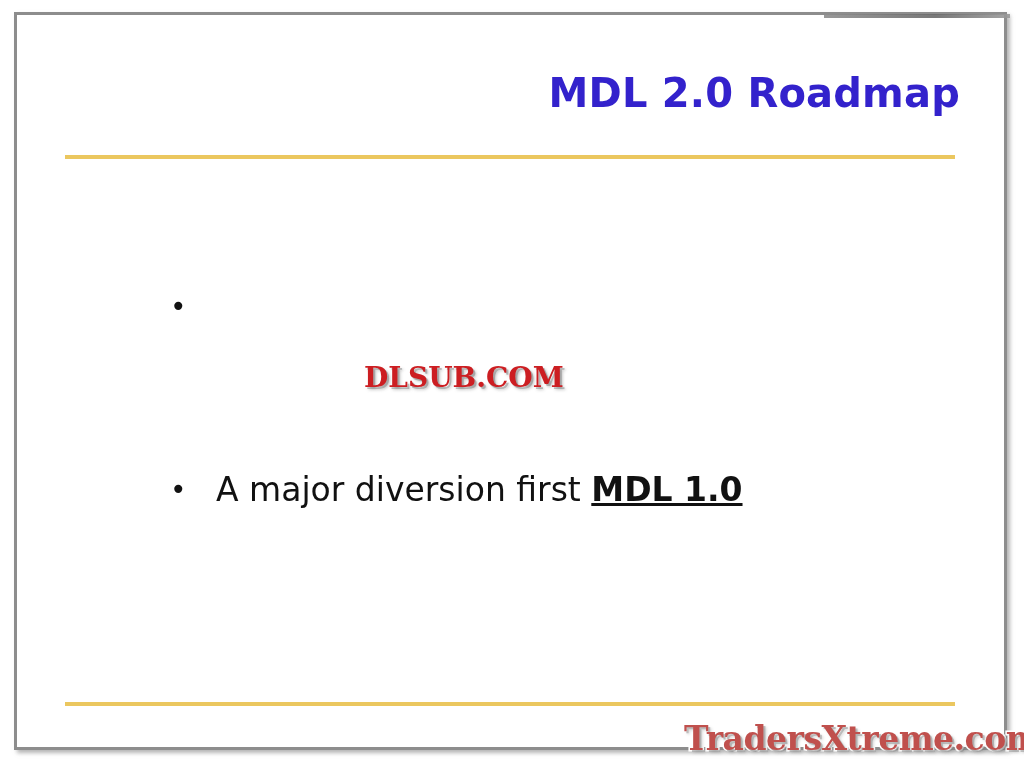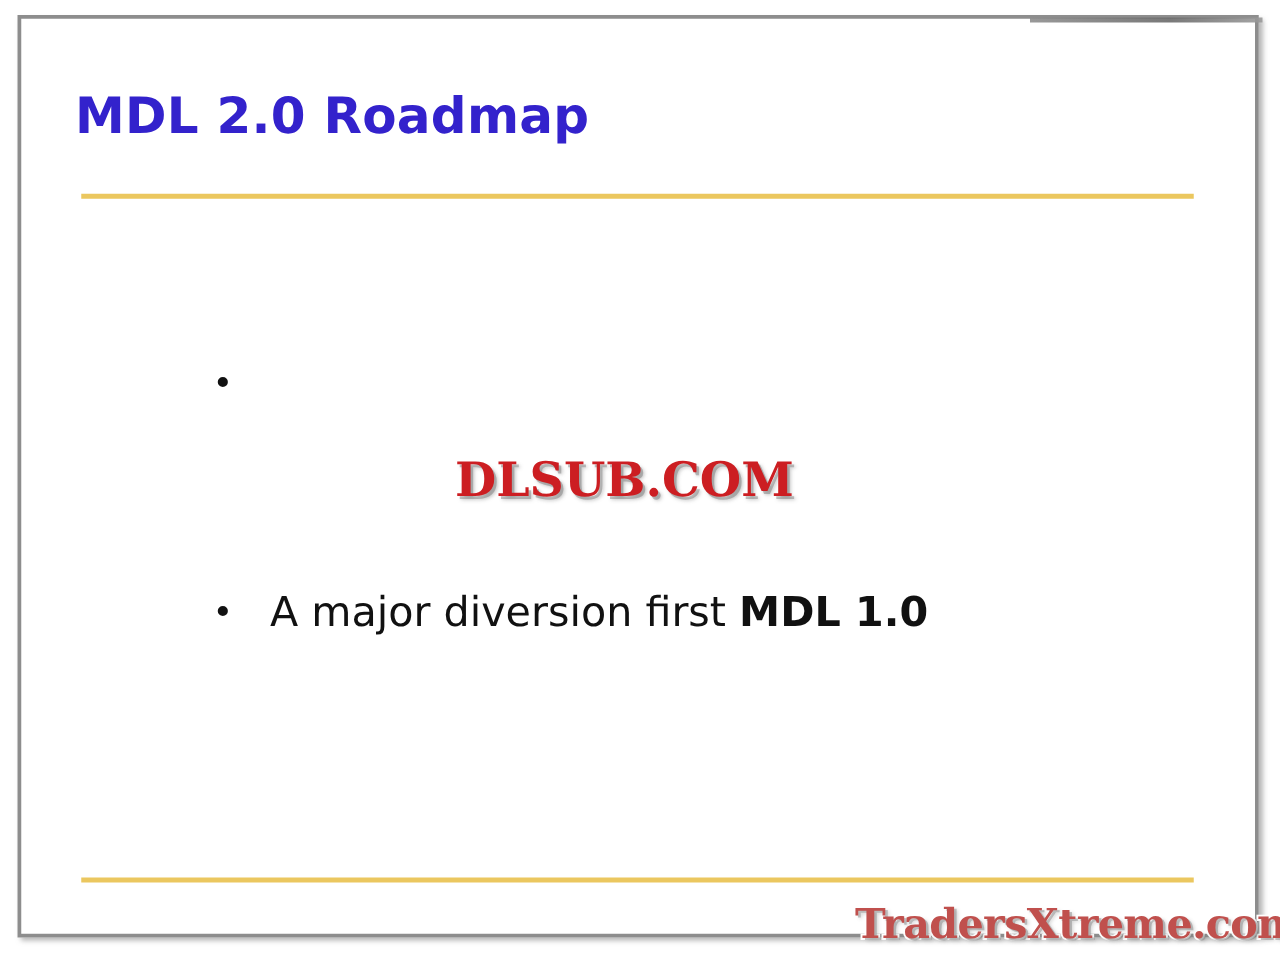--- a/index.html
+++ b/index.html
@@ -38,7 +38,7 @@
     left: 60px;
     top: 70px;
     width: 900px;
-    text-align: left;
+    text-align: right;
     font-family: "DejaVu Sans", sans-serif;
     font-weight: bold;
     font-size: 40px;

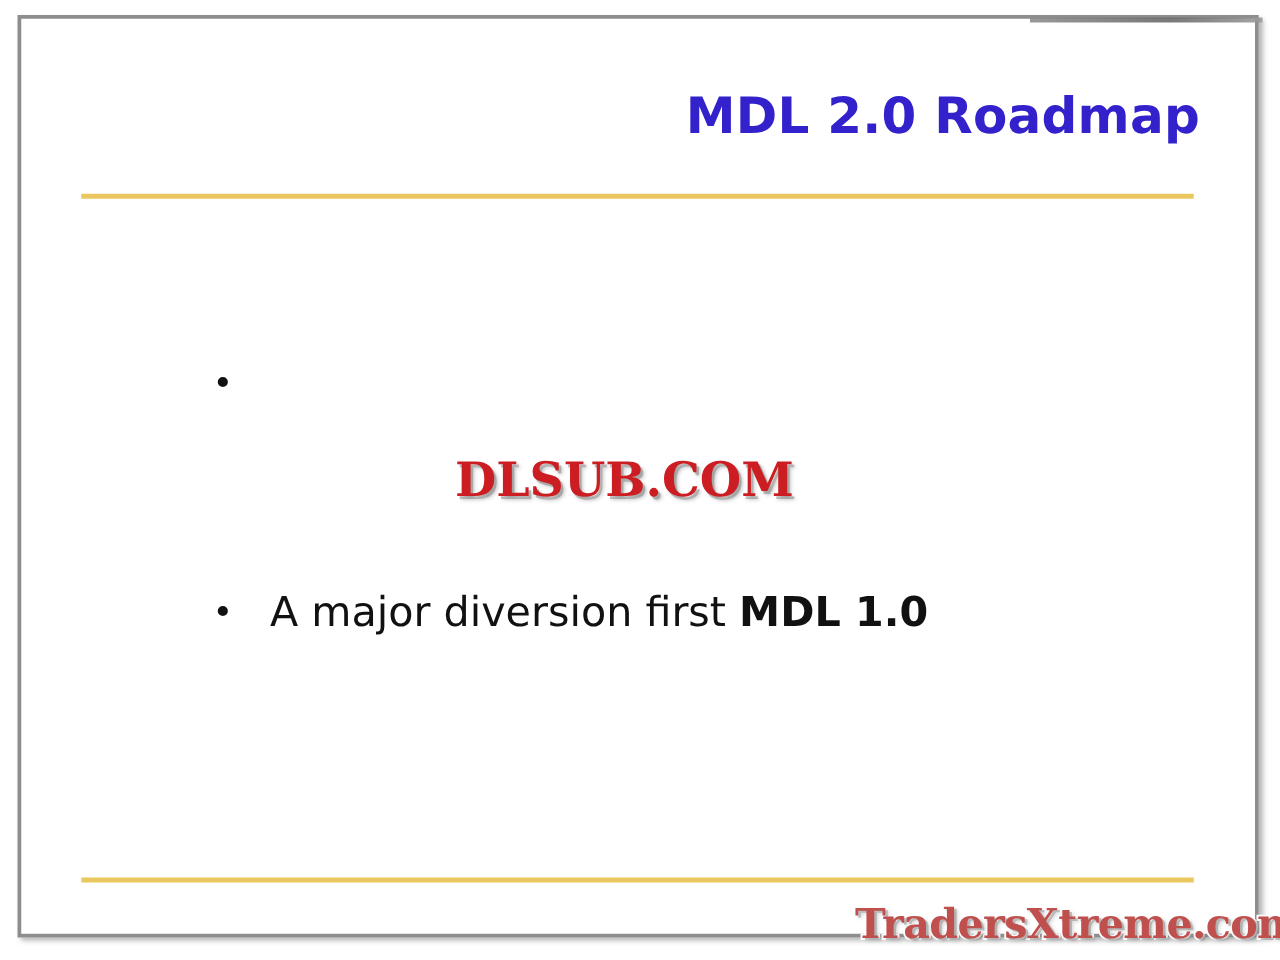--- a/index.html
+++ b/index.html
@@ -128,7 +128,7 @@
     left: 364px;
     top: 361px;
     font-family: "DejaVu Serif", serif;
-    font-size: 38px;
+    font-size: 28px;
     letter-spacing: 0px;
     color: #CC1E22;
     -webkit-text-stroke: 3px #ffffff;

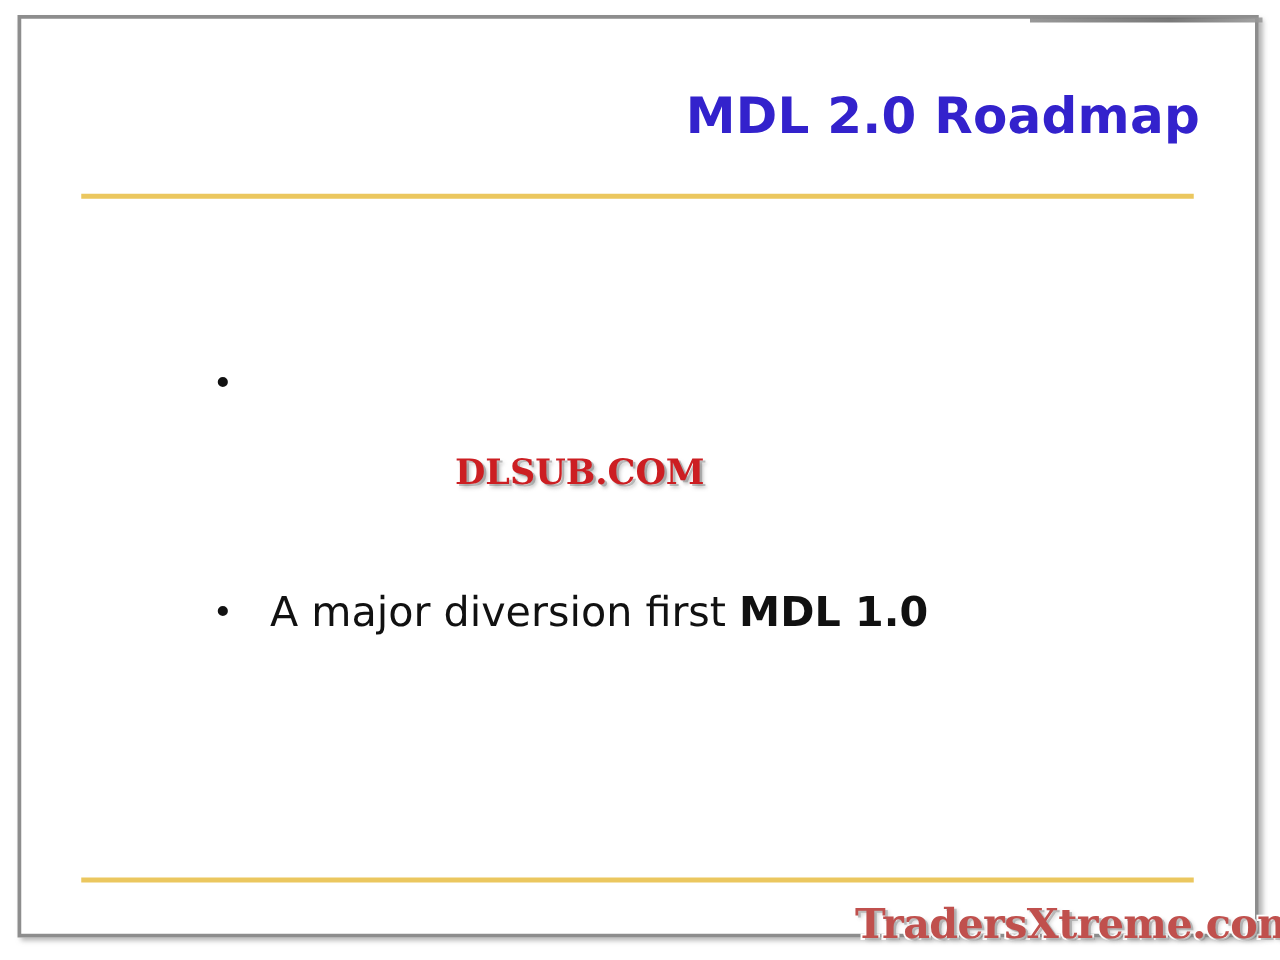--- a/index.html
+++ b/index.html
@@ -87,7 +87,7 @@
     flex: 1 1 auto;
     max-width: 640px;
   }
-  .bullet-text .strong { font-weight: bold; }
+  .bullet-text .strong { font-weight: bold; text-decoration: underline; }
 
   
   .wm {

